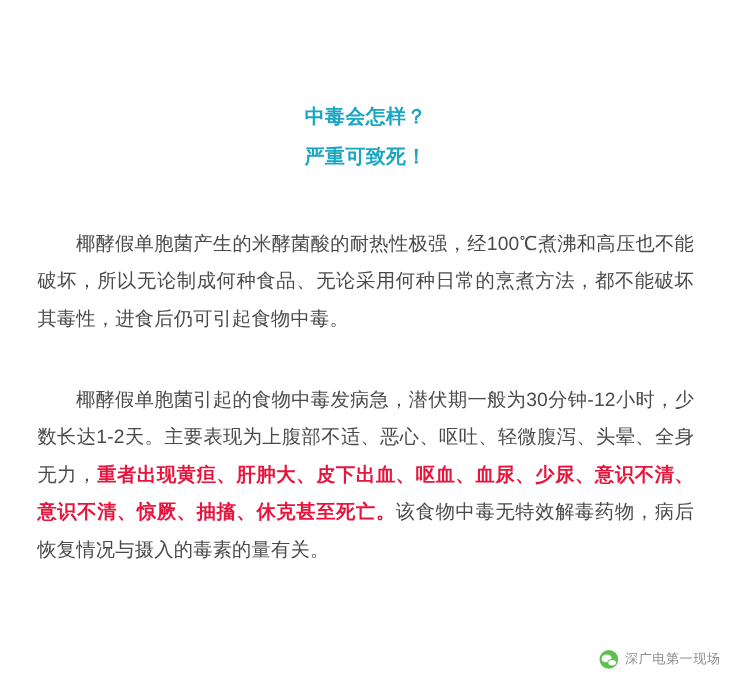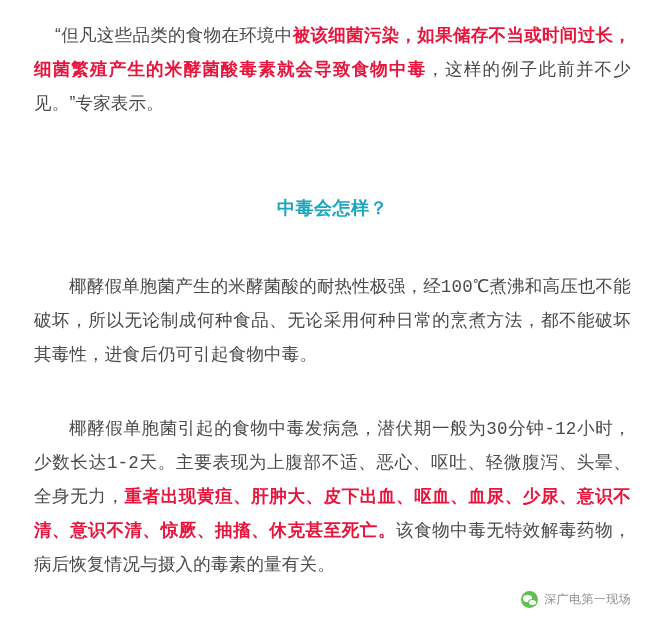--- a/index.html
+++ b/index.html
@@ -109,7 +109,6 @@
 
 <div class="page">
 
-  <p class="quote-para"><span>“但凡这些品类的食物在环境中</span><span class="hl-red">被该细菌污染，如果储存不当或时间过长，细菌繁殖产生的米酵菌酸毒素就会导致食物中毒</span><span>，这样的例子此前并不少见。”专家表示。</span></p>
 
   <div class="gap-1"></div>
 

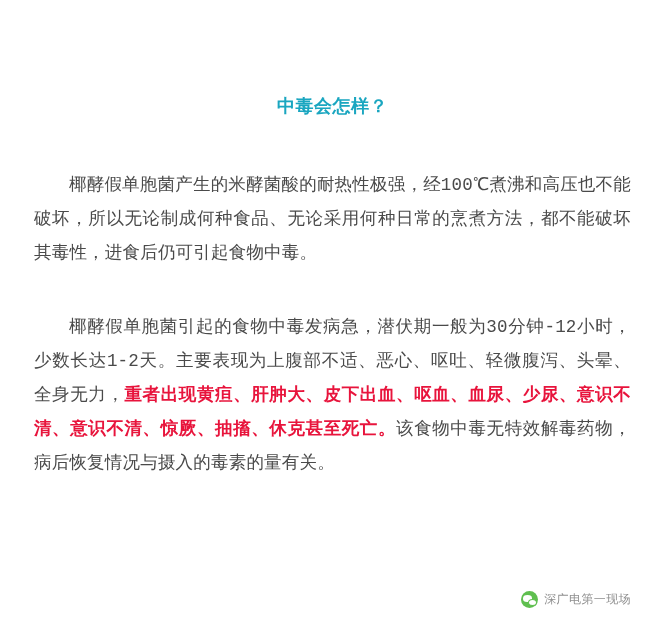--- a/index.html
+++ b/index.html
@@ -114,6 +114,7 @@
 
   <div class="center-block">
     <div class="center-line">中毒会怎样？</div>
+    <div class="center-line">严重可致死！</div>
   </div>
 
   <div class="gap-2"></div>

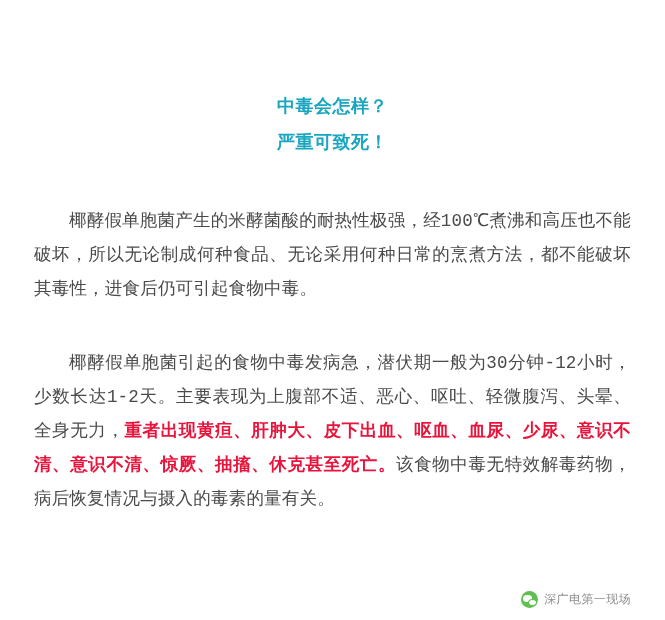--- a/index.html
+++ b/index.html
@@ -32,7 +32,6 @@
   }
   .para-indent {
     text-indent: 2em;
-    font-family: Liberation Mono, monospace;
   }
   .quote-para {
     text-indent: 1.2em;

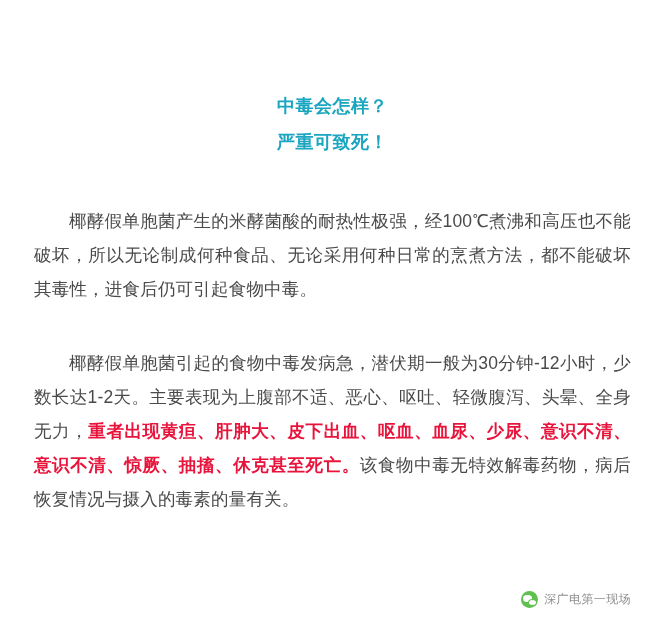--- a/index.html
+++ b/index.html
@@ -58,7 +58,7 @@
 
   .footer-badge {
     position: absolute;
-    right: 30px;
+    right: 6px;
     bottom: 10px;
     display: flex;
     align-items: center;

